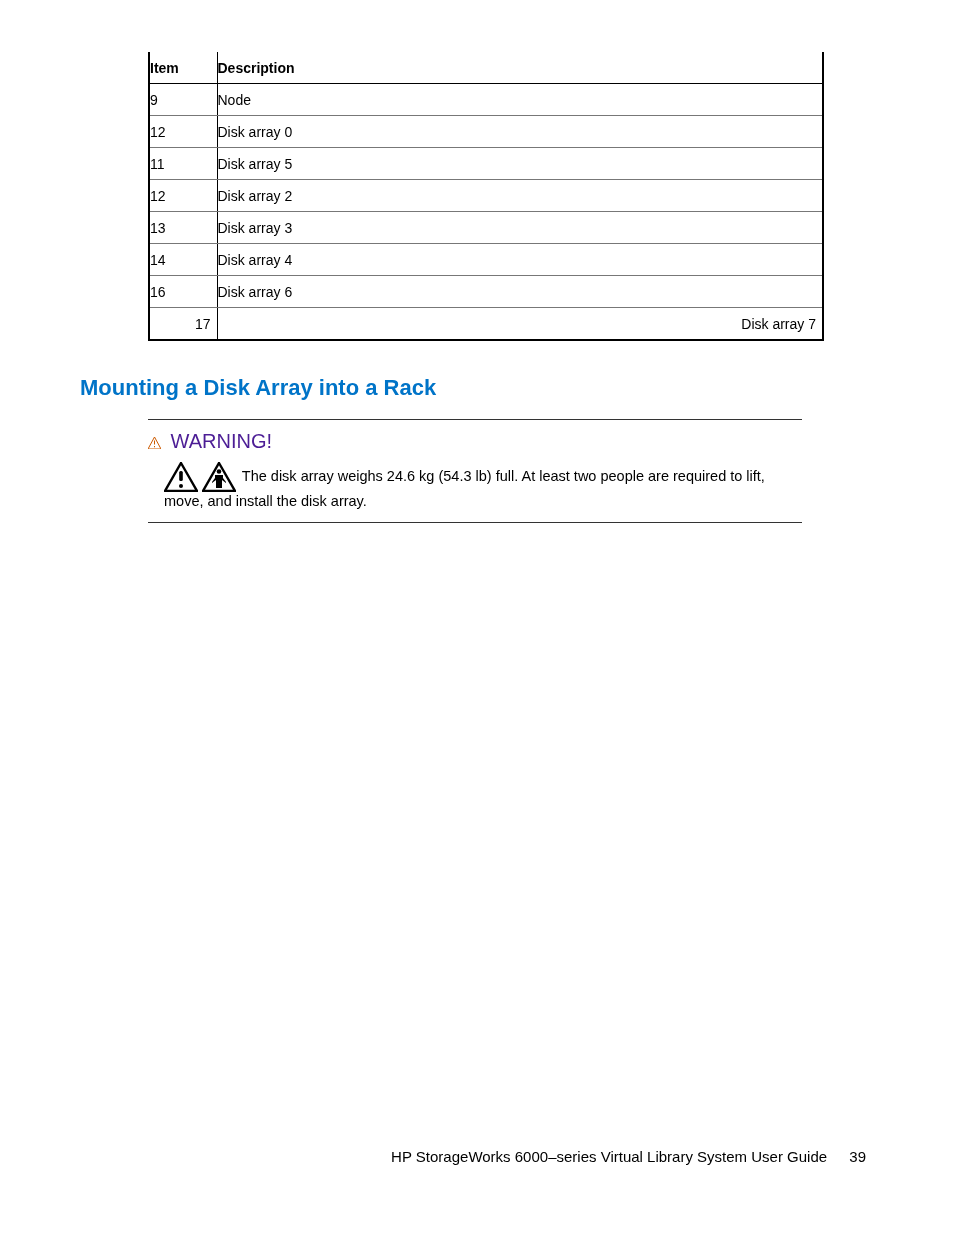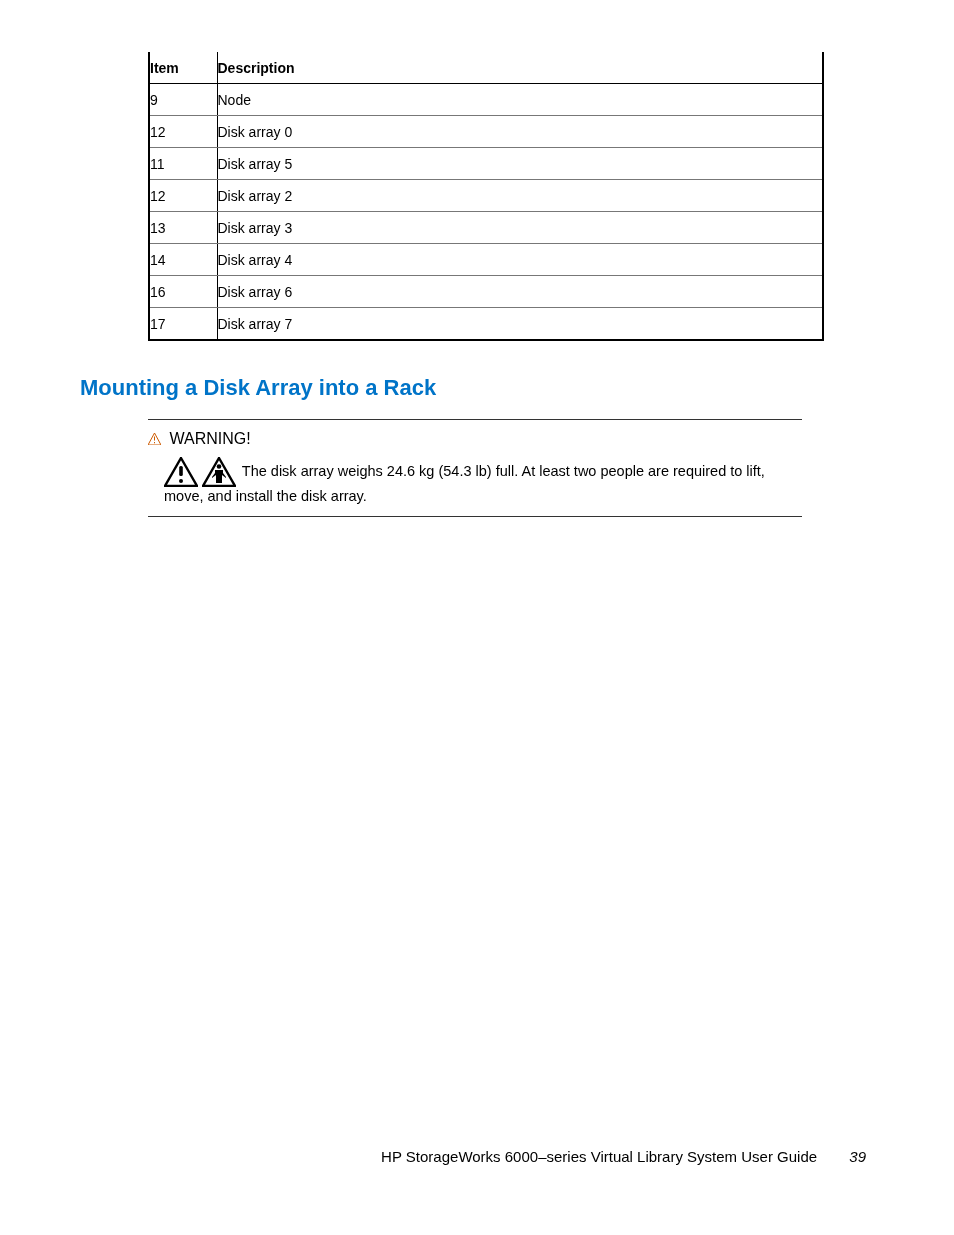--- a/index.html
+++ b/index.html
@@ -39,7 +39,7 @@
   
   table.items tr > :first-child { border-right: 1px solid #000; }
   
-  table.items tr:last-child td { border-bottom: 2px solid #000; }
+  table.items tr:last-child td { border-bottom: 2px solid #000; text-align: right; }
 
   
   h2.section {

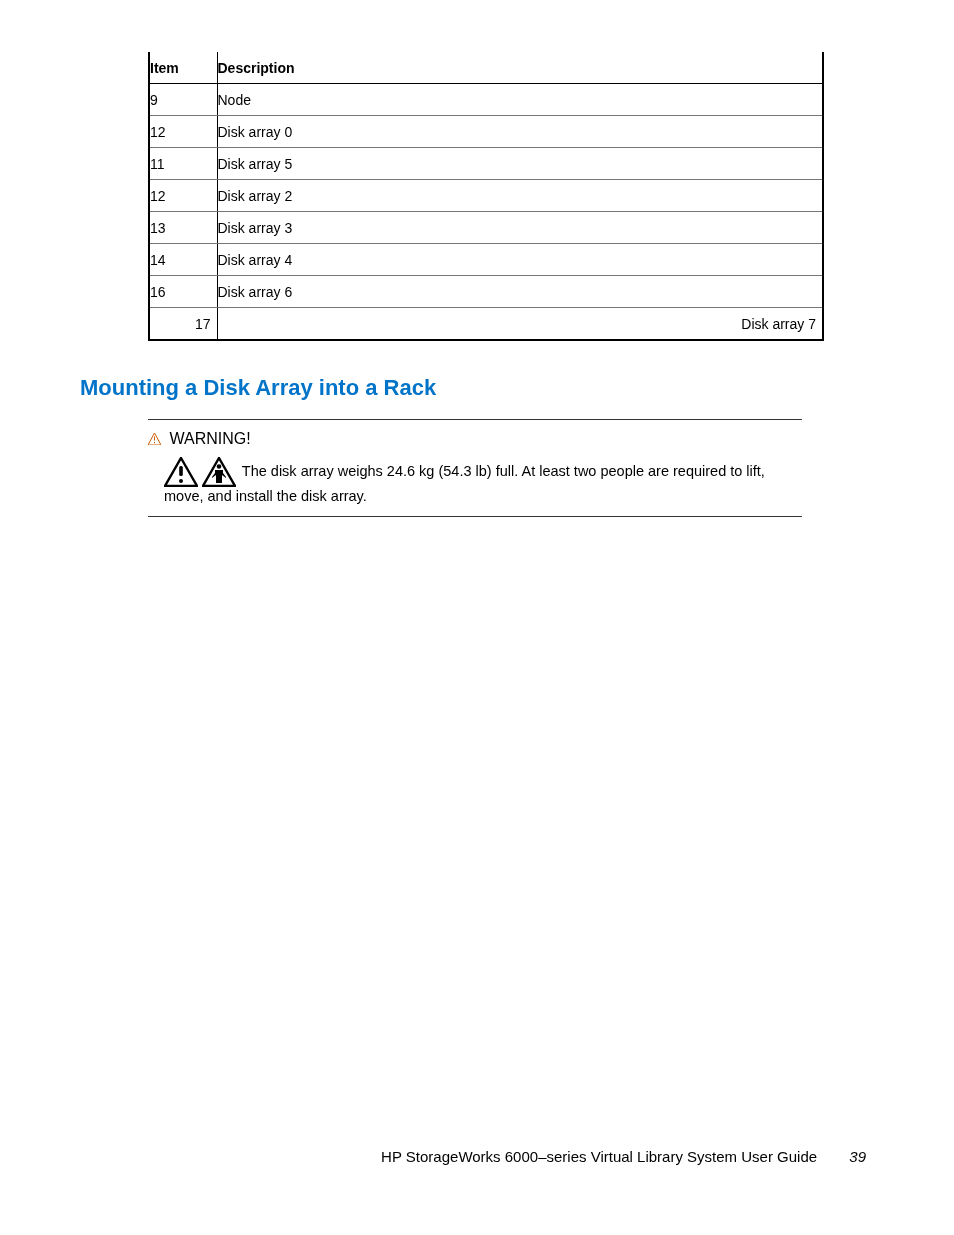--- a/index.html
+++ b/index.html
@@ -60,8 +60,8 @@
     line-height: 1.35;
   }
   .warning-head {
-    color: #000000;
-    font-size: 16px;
+    color: #4c1d95;
+    font-size: 20px;
     margin: 2px 0 6px 0;
   }
   .warning-head .tri {

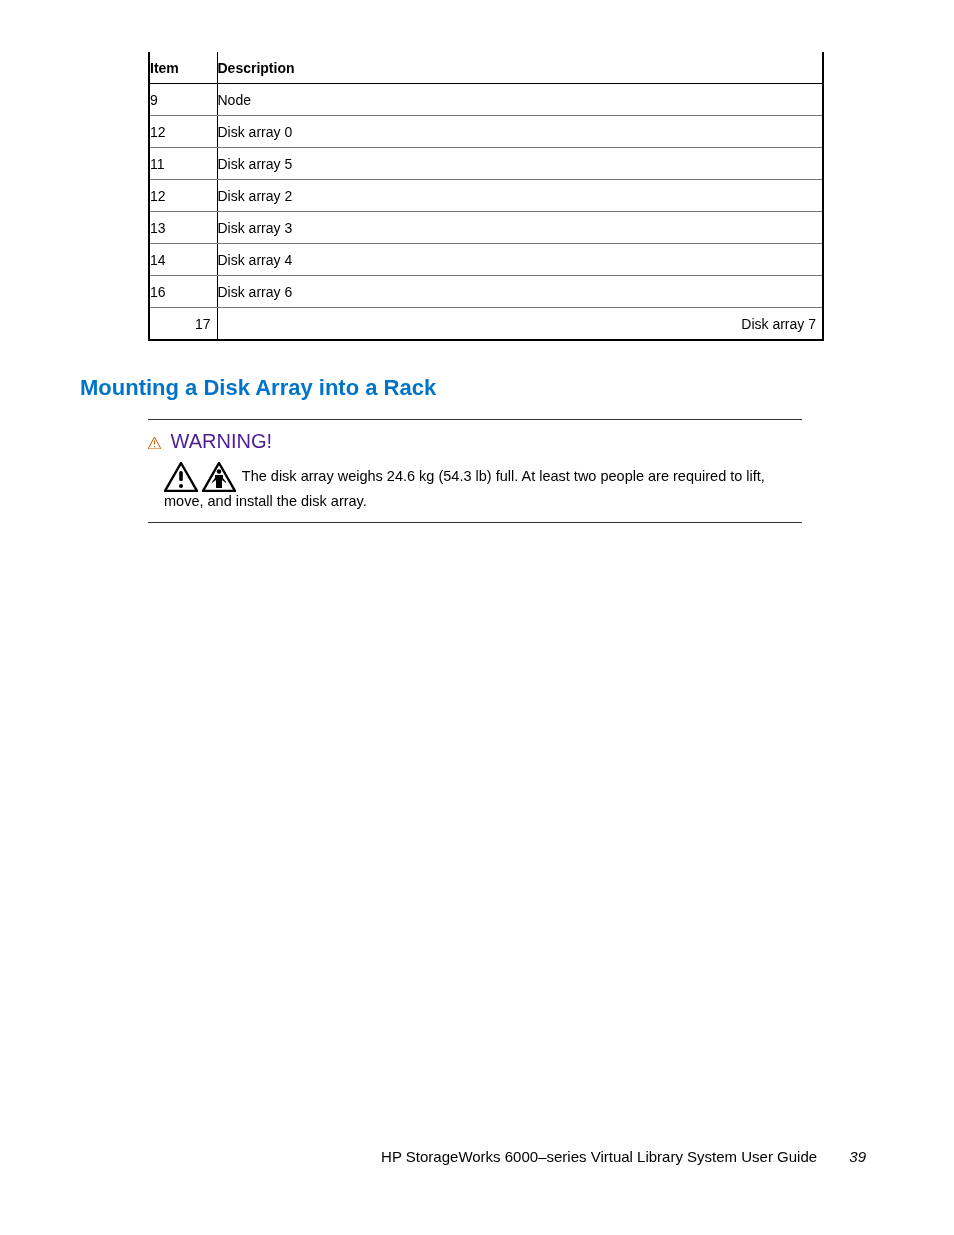--- a/index.html
+++ b/index.html
@@ -87,7 +87,7 @@
     right: 88px;
     font-size: 15px;
   }
-  .footer .pnum { margin-left: 28px; font-style: italic; }
+  .footer .pnum { margin-left: 18px; }
 </style>
 </head>
 <body>

